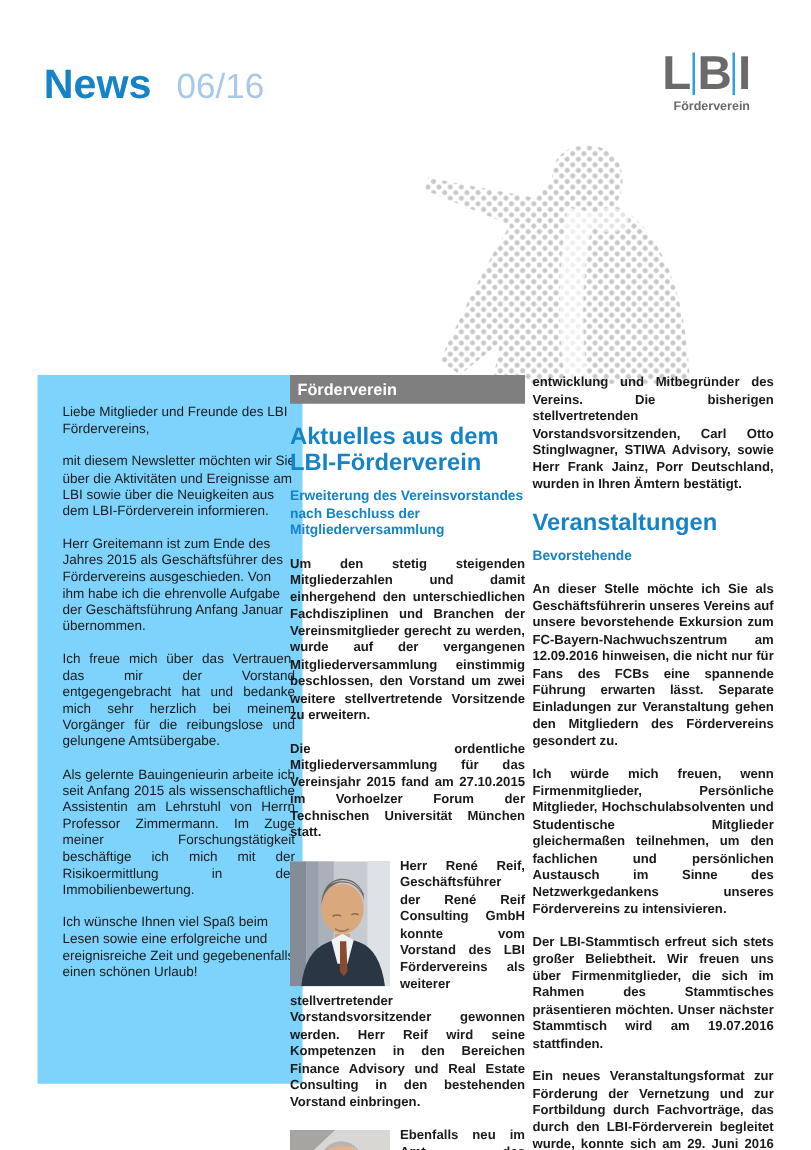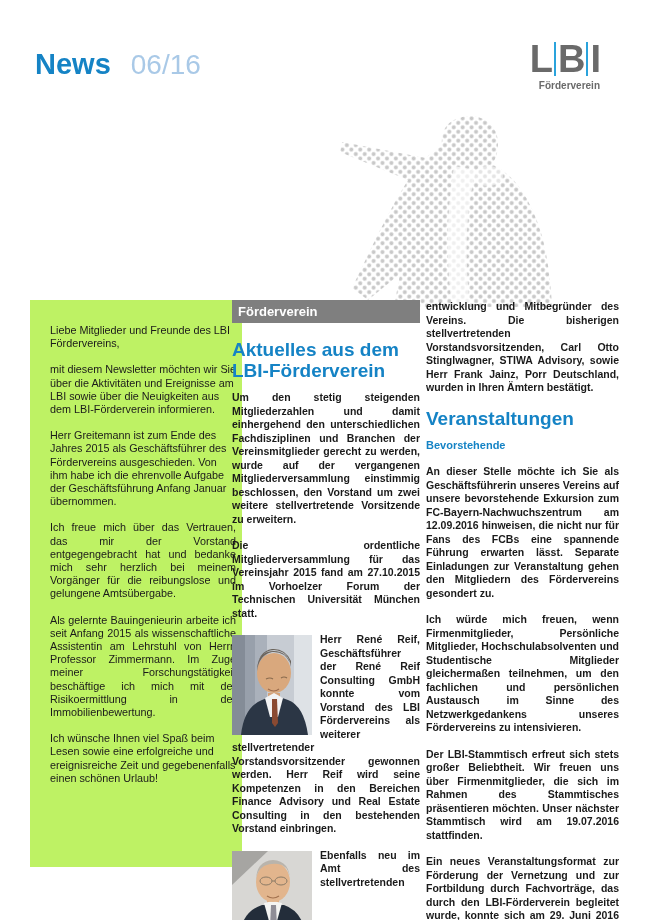--- a/index.html
+++ b/index.html
@@ -9,7 +9,7 @@
   }
   
   .masthead{position:absolute;left:35px;top:48px;display:flex;align-items:baseline;}
-  .news-title{font-size:29px;font-weight:bold;color:#1583c5;letter-spacing:0px;}
+  .news-title{font-size:33px;font-weight:bold;color:#1583c5;letter-spacing:0px;}
   .news-issue{font-size:28px;font-weight:normal;color:#a9c9e7;margin-left:20px;}
   .logo{position:absolute;top:44px;right:49px;text-align:right;}
   .logo-row{display:flex;align-items:stretch;height:32px;justify-content:flex-end;}

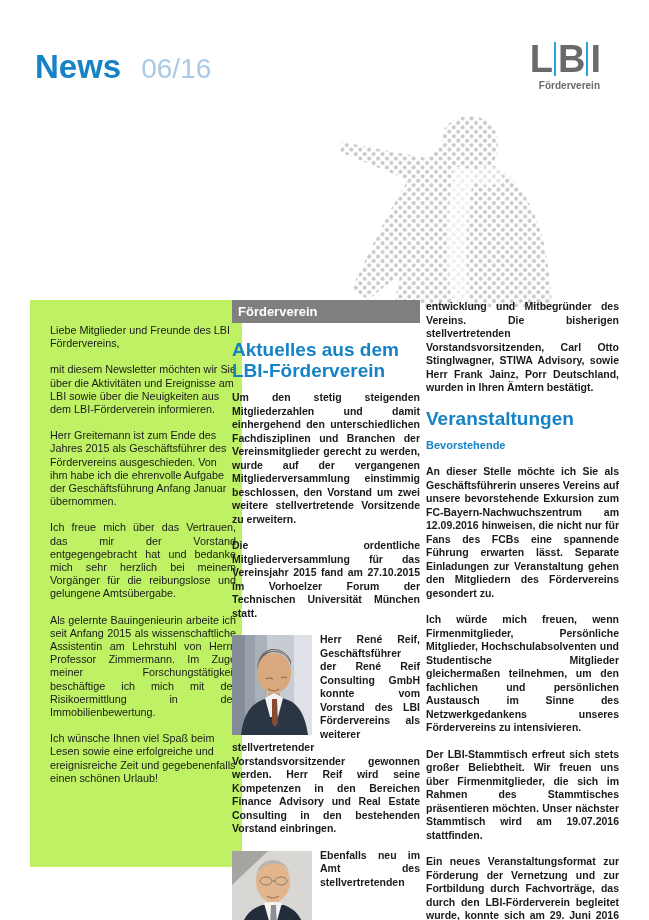--- a/index.html
+++ b/index.html
@@ -20,7 +20,7 @@
   .halftone{position:absolute;left:338px;top:114px;width:230px;height:194px;z-index:0;}
   
   .left-box{
-    position:absolute;left:30px;top:300px;width:212px;height:567px;background:#bef264;
+    position:absolute;left:30px;top:300px;width:212px;height:567px;background:#7dd3fc;
     box-sizing:border-box;padding:24px 6px 0 20px;font-size:10.8px;line-height:13.2px;z-index:1;
   }
   .left-box p{margin:0 0 13px 0;}

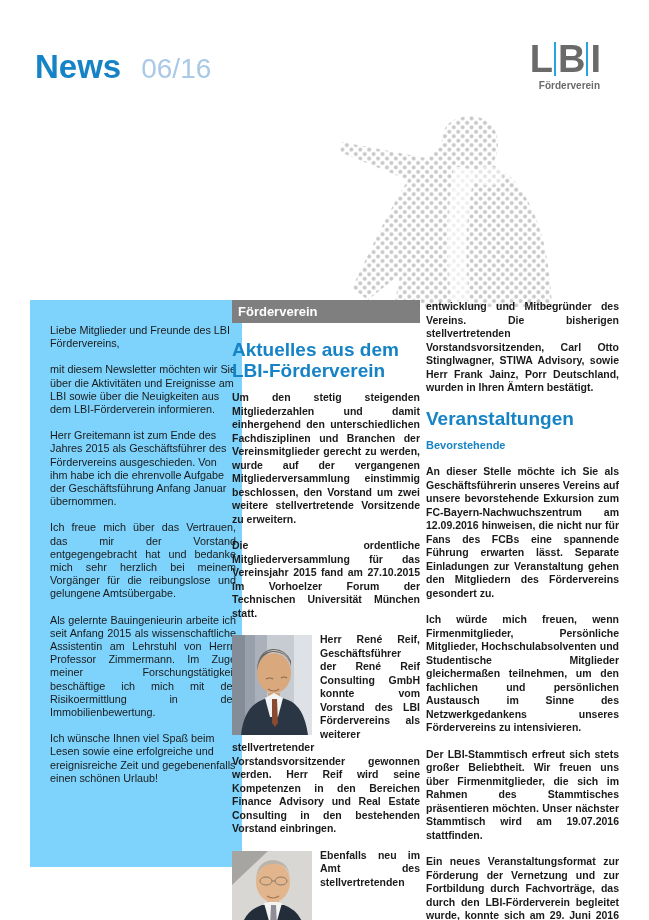--- a/index.html
+++ b/index.html
@@ -102,6 +102,7 @@
   <section class="col col-mid">
     <div class="kicker">Förderverein</div>
     <h1 class="h1">Aktuelles aus dem LBI-Förderverein</h1>
+    <h2 class="h2">Erweiterung des Vereinsvorstandes nach Beschluss der Mitgliederversammlung</h2>
     <p class="body-p">Um den stetig steigenden Mitgliederzahlen und damit einhergehend den unterschiedlichen Fachdisziplinen und Branchen der Vereinsmitglieder gerecht zu werden, wurde auf der vergangenen Mitgliederversammlung einstimmig beschlossen, den Vorstand um zwei weitere stellvertretende Vorsitzende zu erweitern.</p>
     <p class="body-p">Die ordentliche Mitgliederversammlung für das Vereinsjahr 2015 fand am 27.10.2015 im Vorhoelzer Forum der Technischen Universität München statt.</p>
 

